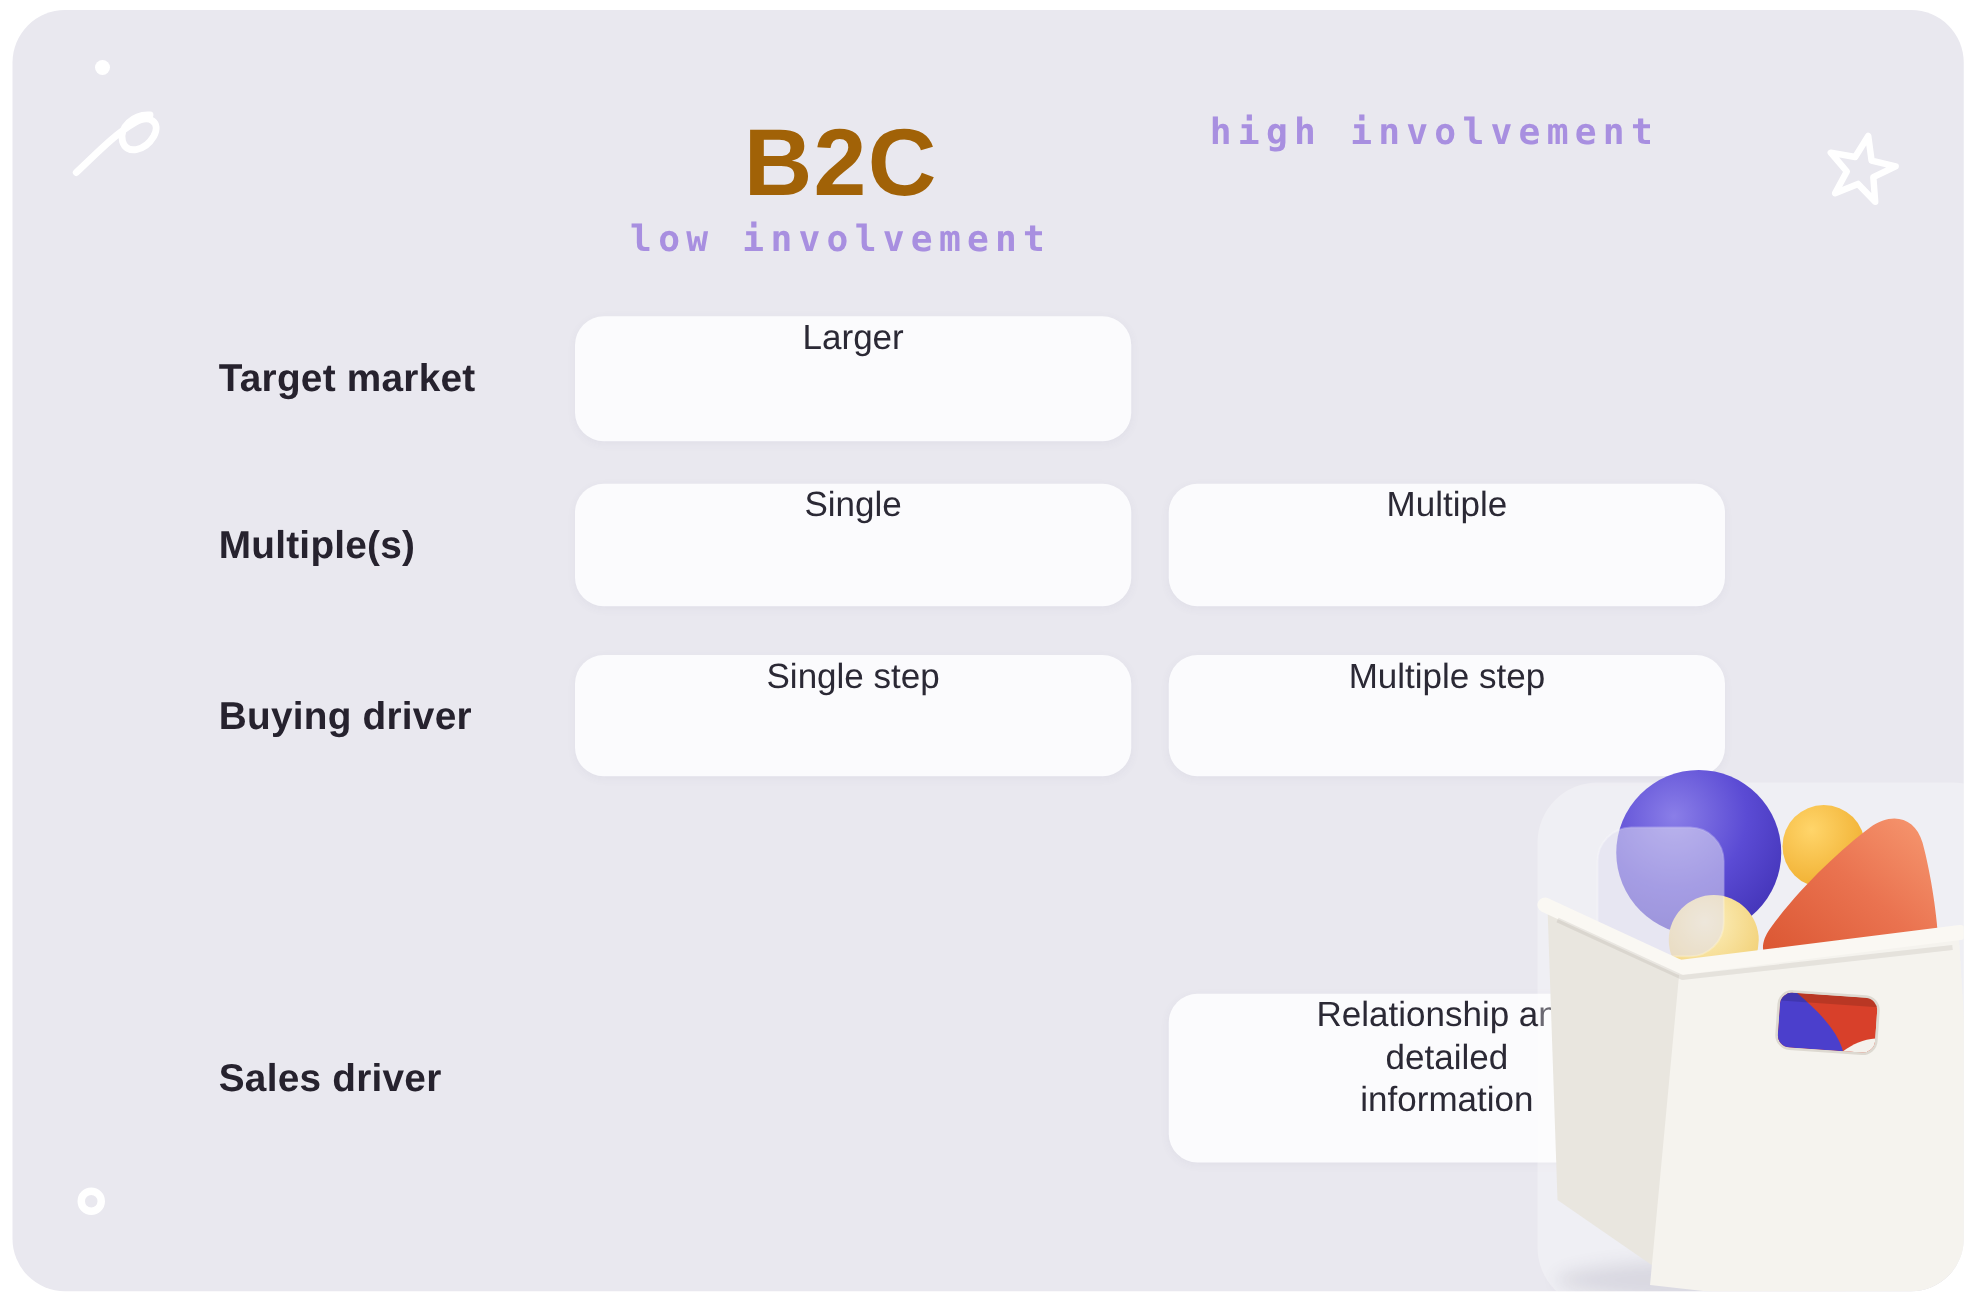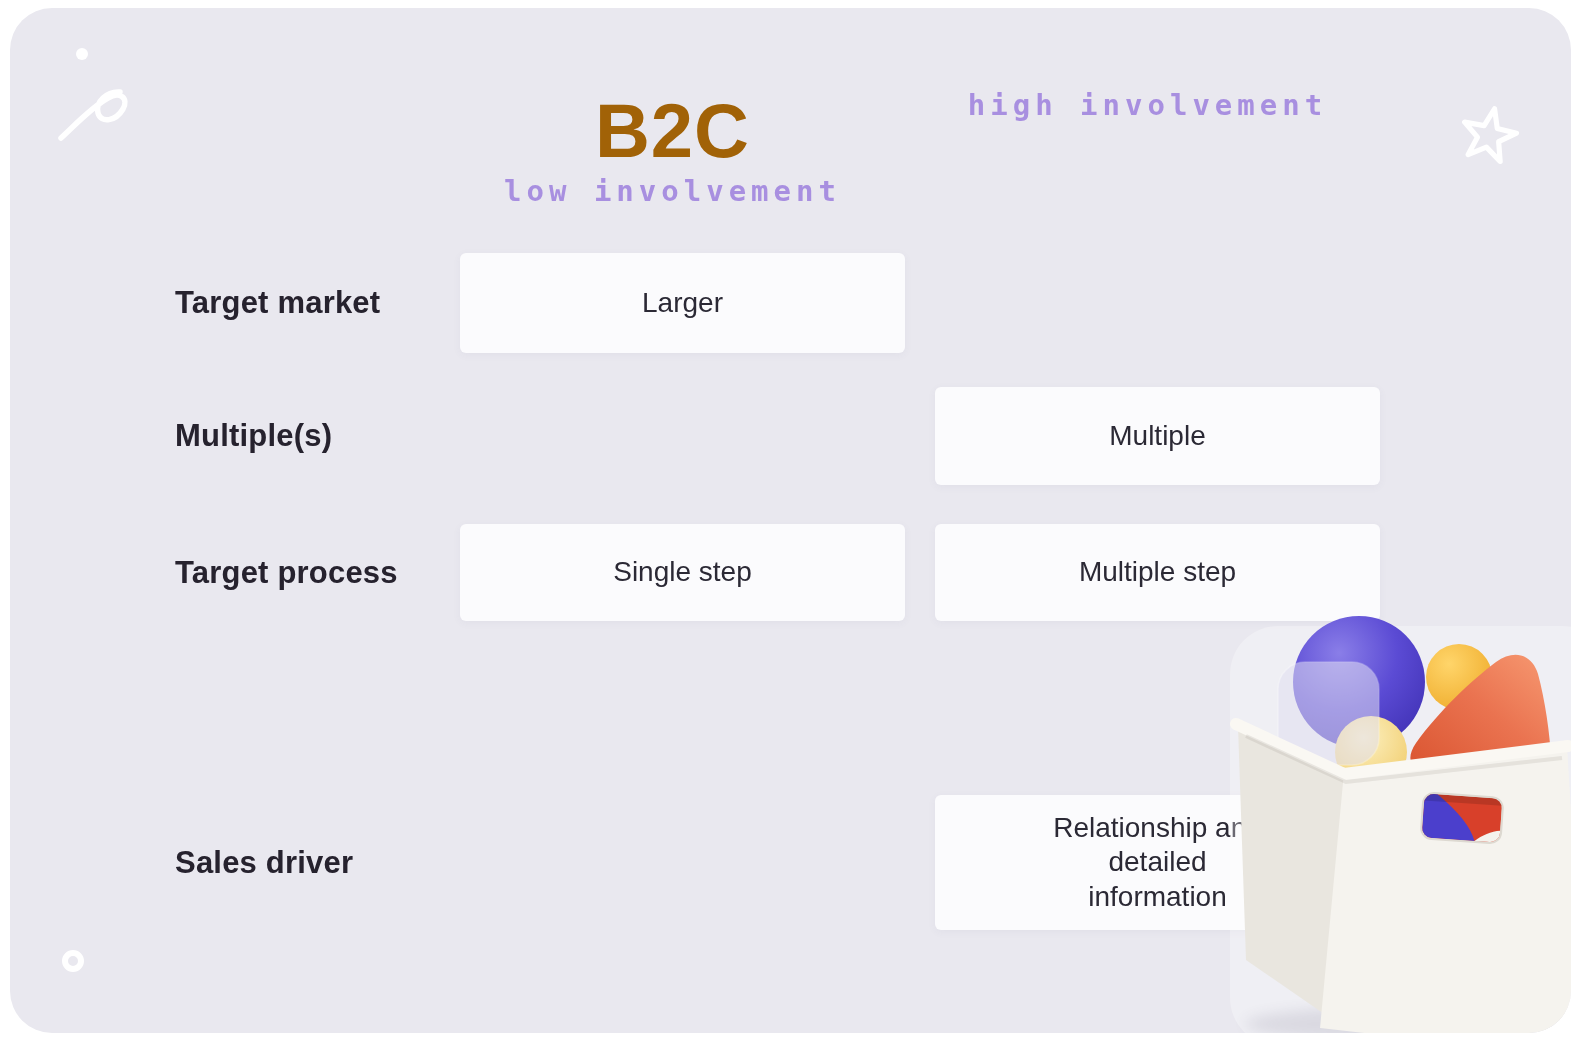--- a/index.html
+++ b/index.html
@@ -25,8 +25,8 @@
   .row{position:absolute;left:0;width:100%;}
   .row-label{position:absolute;left:165px;top:0;height:100%;display:flex;align-items:center;
              font-size:31px;font-weight:700;color:#26222E;letter-spacing:0.2px;}
-  .cell{position:absolute;top:0;height:100%;background:#FBFBFD;border-radius:6px;
-        display:flex;align-items:center;justify-content:center;
+  .cell{position:absolute;top:0;height:100%;background:#FBFBFD;border-radius:23px;
+        display:flex;align-items:flex-start;justify-content:center;
         box-shadow:0 2px 8px rgba(80,75,110,0.05);}
   .cell.b2c{left:450px;width:445px;}
   .cell.b2b{left:925px;width:445px;}

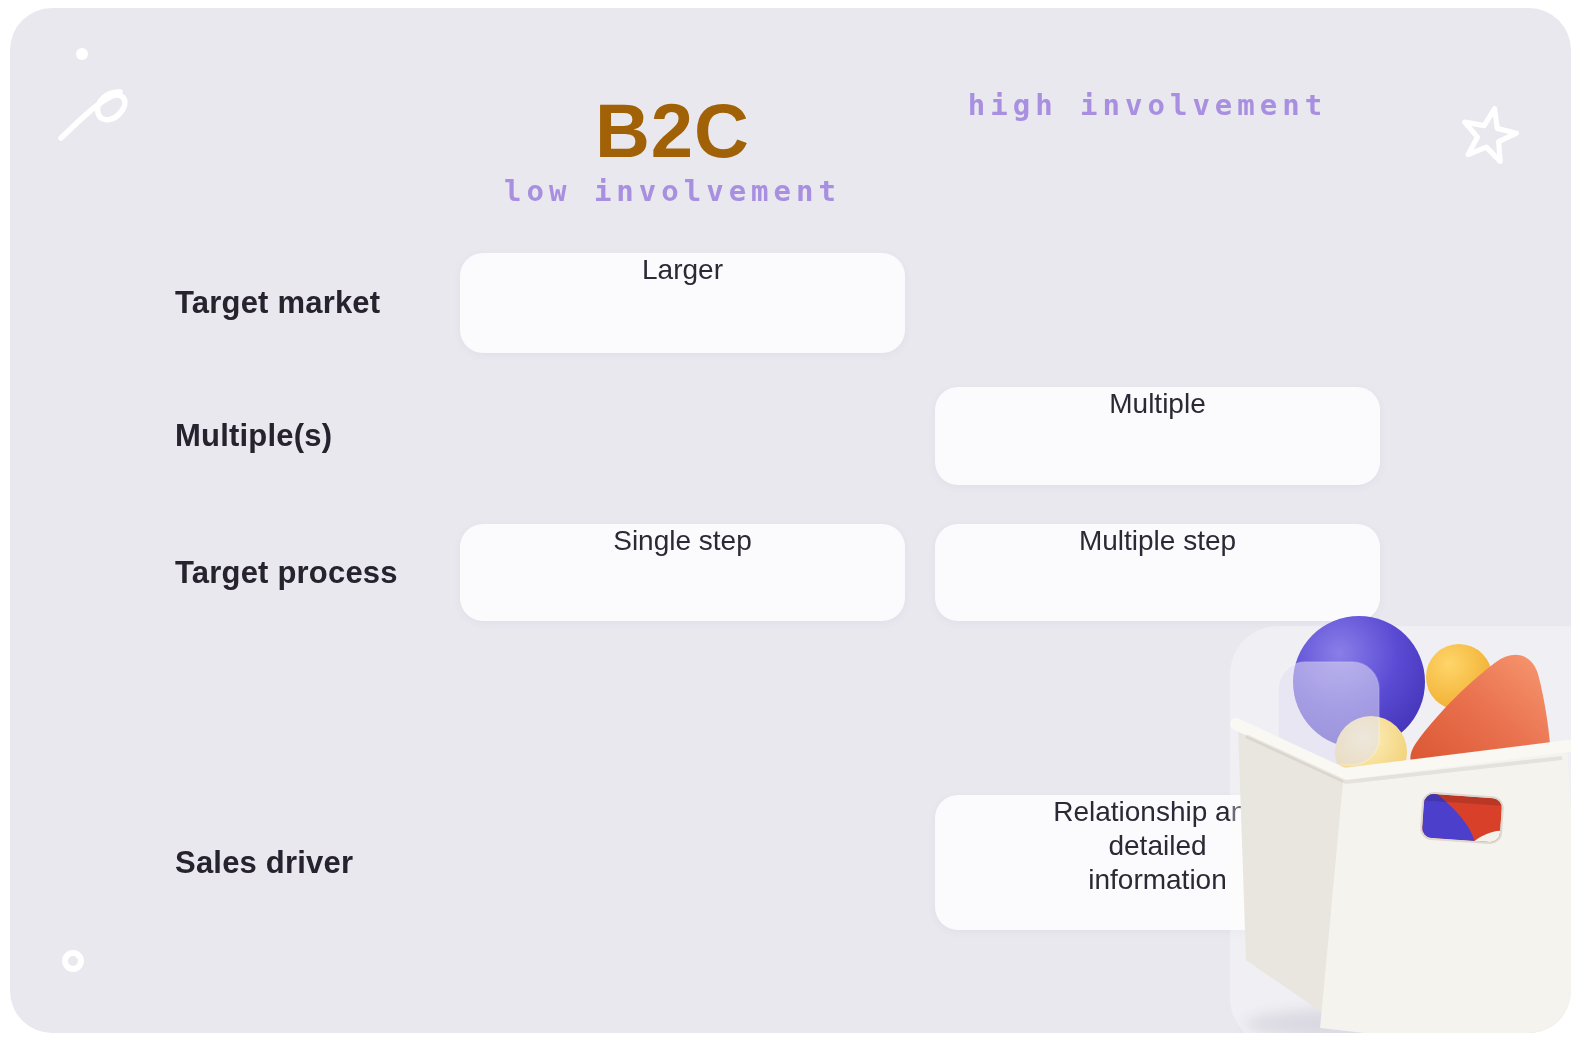--- a/index.html
+++ b/index.html
@@ -73,6 +73,9 @@
     </div>
     <div class="row row2">
       <div class="row-label">Multiple(s)</div>
+      <div class="cell b2c">
+          <div class="cell-text">Single</div>
+        </div>
       <div class="cell b2b">
           <div class="cell-text">Multiple</div>
         </div>

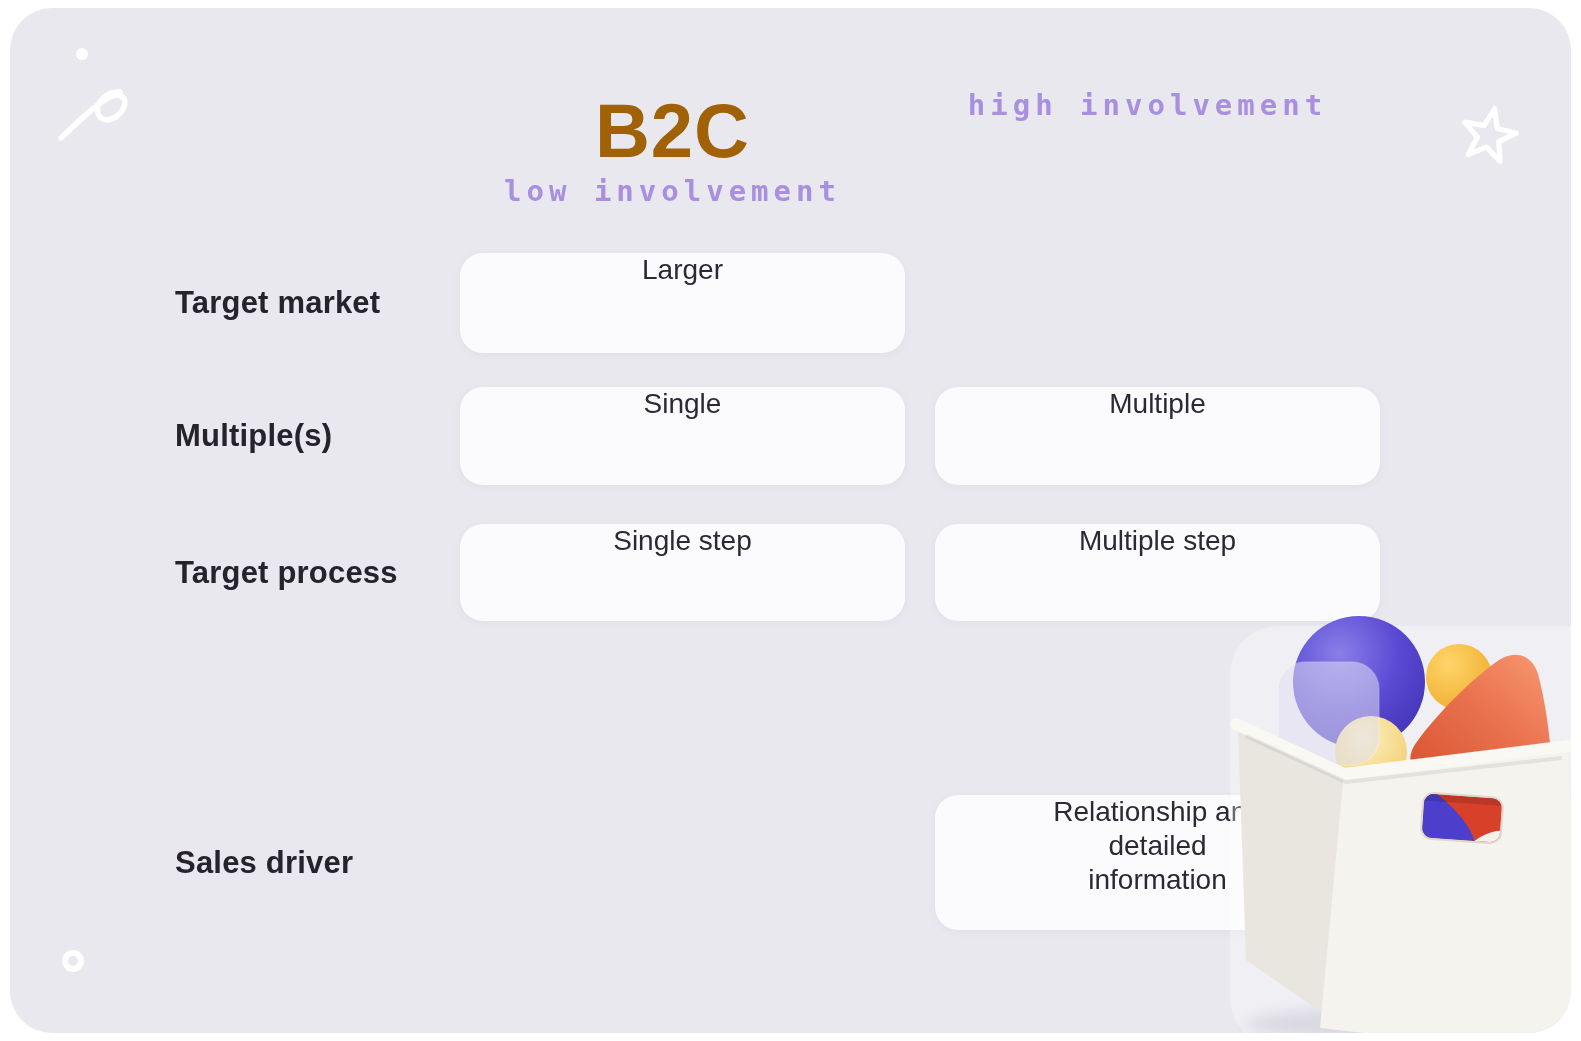--- a/index.html
+++ b/index.html
@@ -81,7 +81,7 @@
         </div>
     </div>
     <div class="row row3">
-      <div class="row-label">Target process</div>
+      <div class="row-label">Buying driver</div>
       <div class="cell b2c">
           <div class="cell-text">Single step</div>
         </div>

